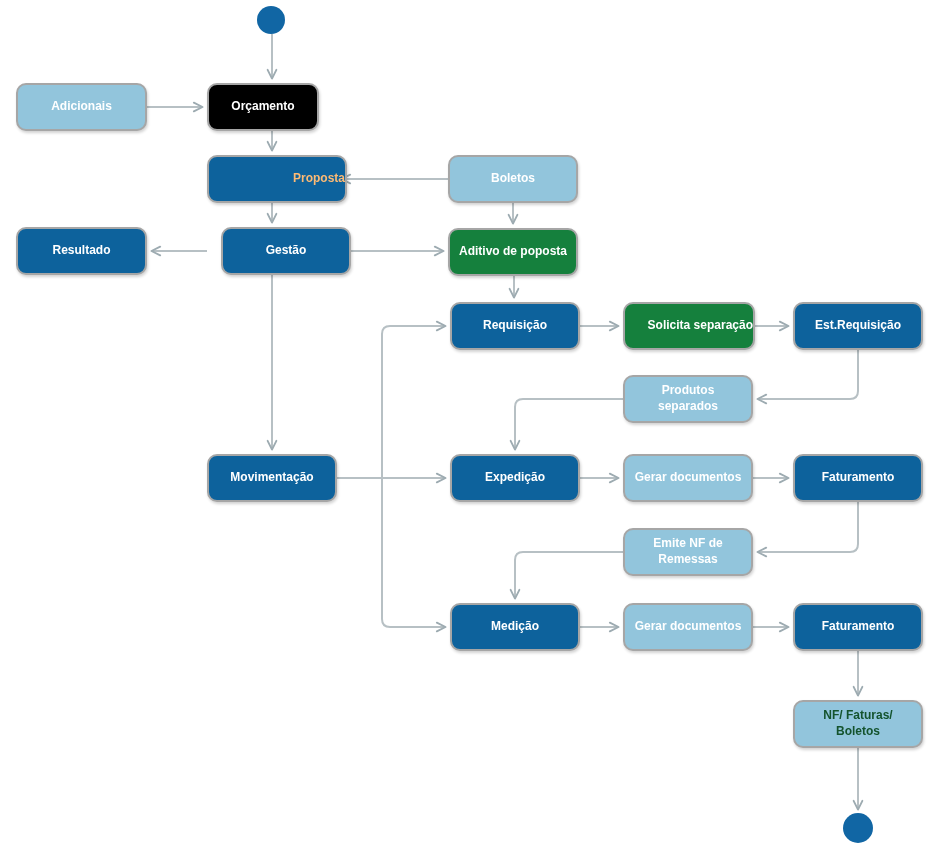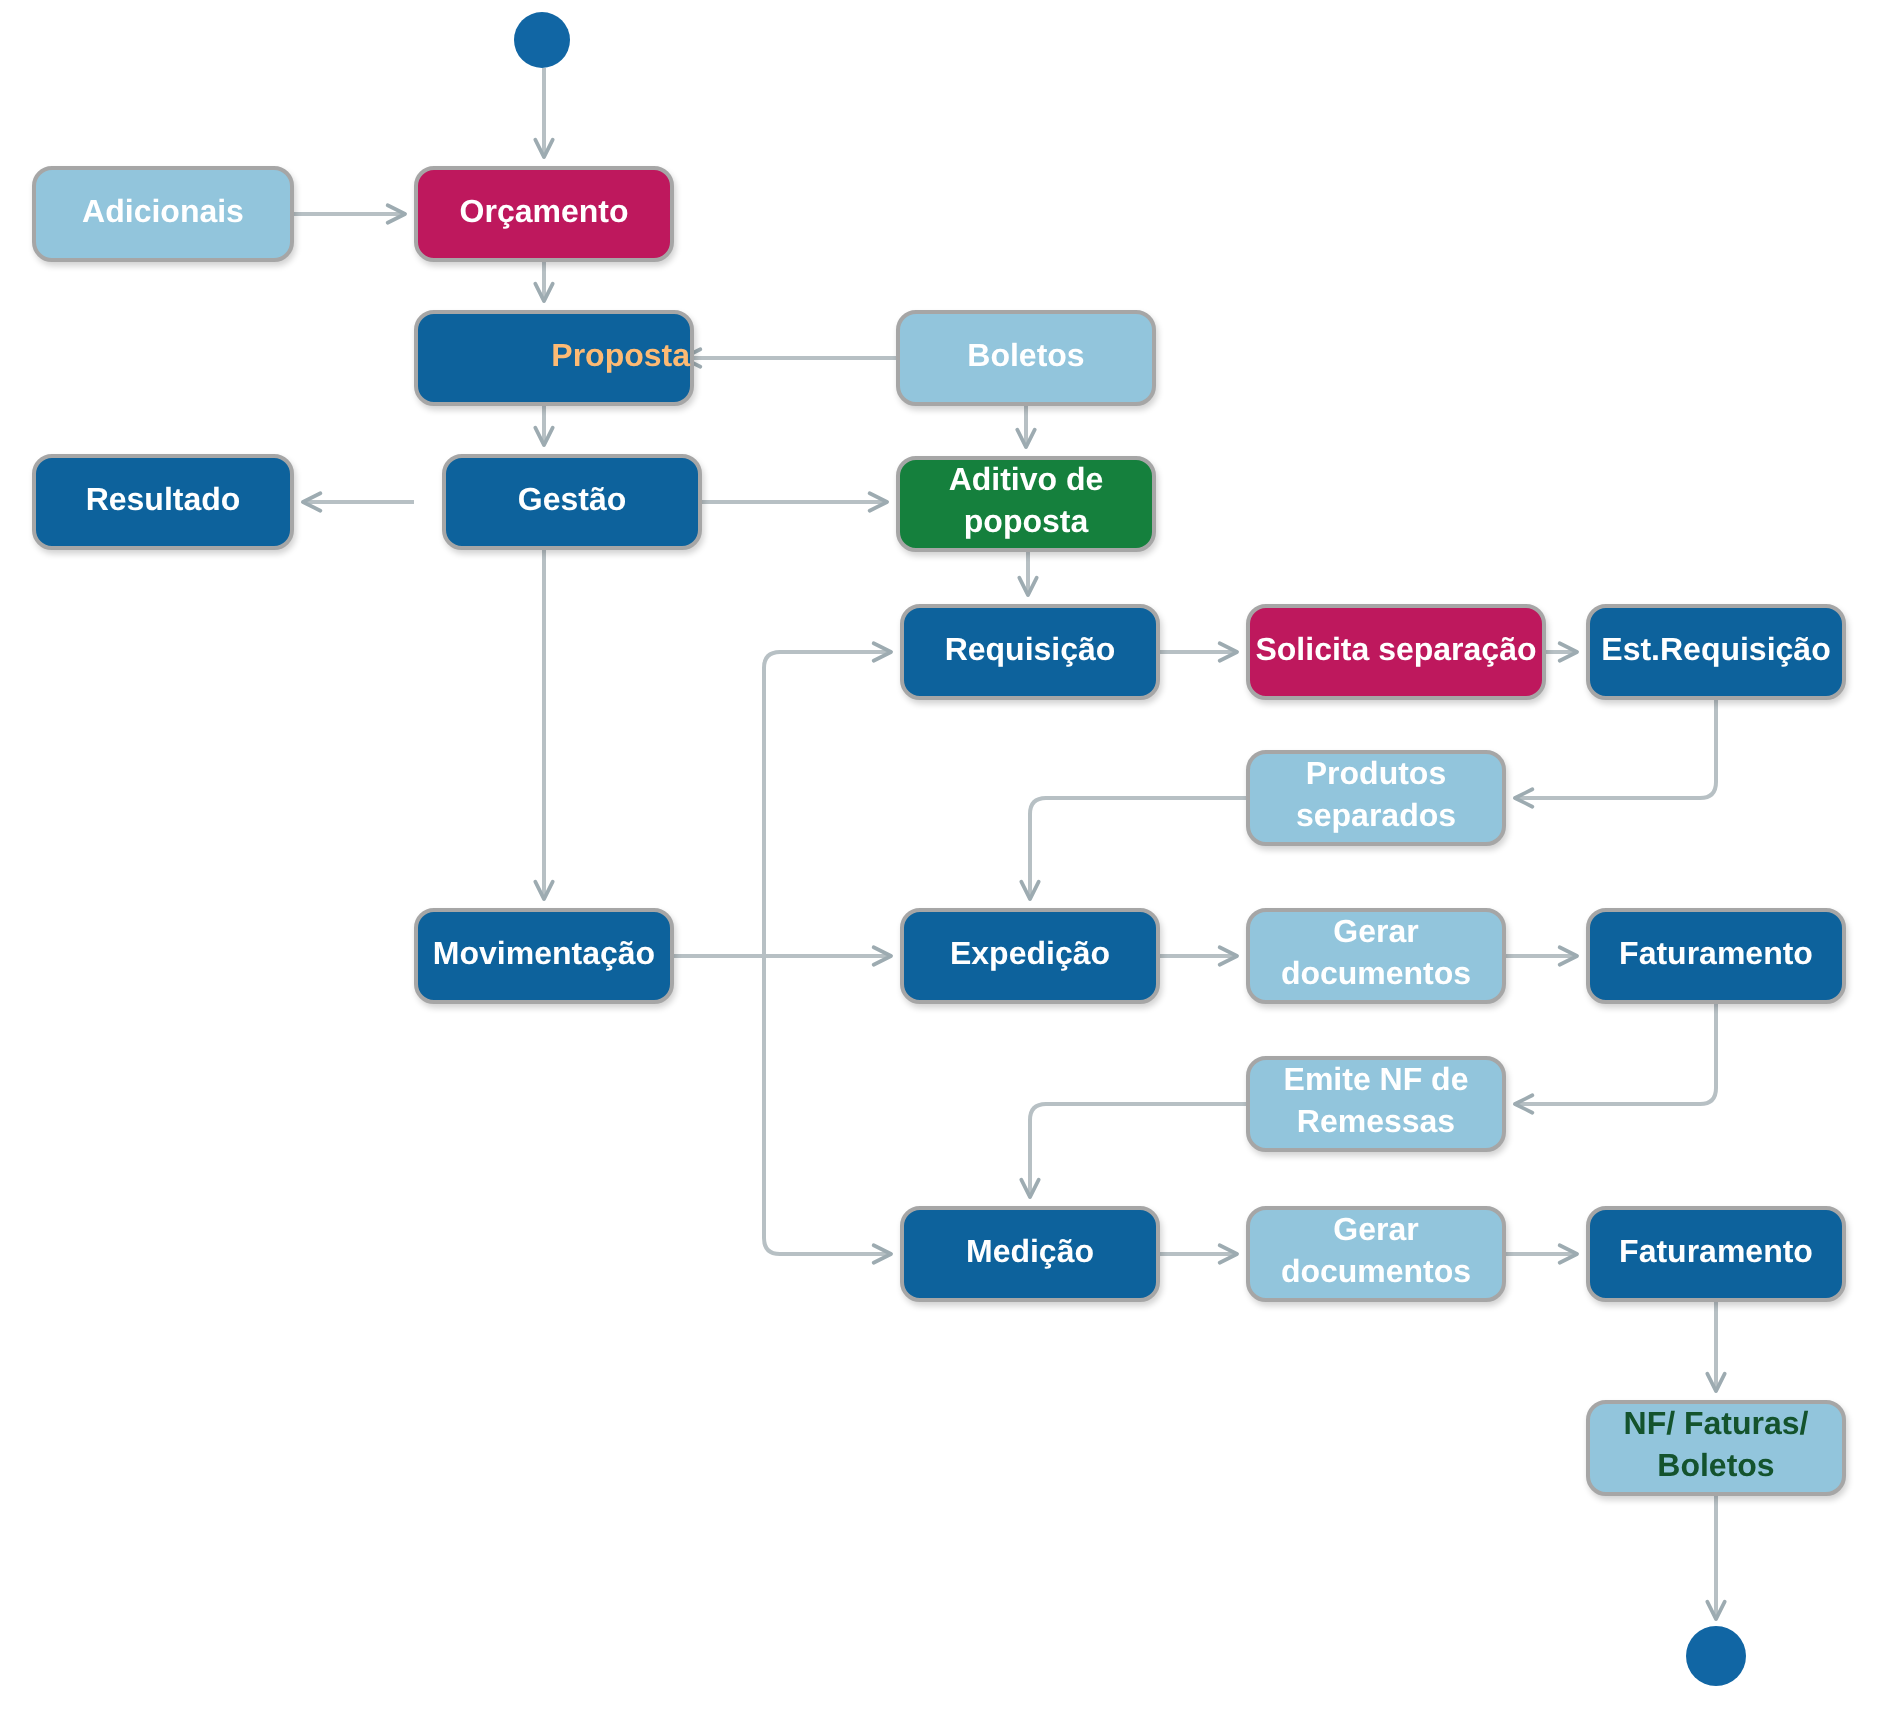--- a/index.html
+++ b/index.html
@@ -38,7 +38,7 @@
     border: 2px solid #a6a6a6;
     color: #ffffff;
     font-weight: bold;
-    font-size: 16px;
+    font-size: 12px;
     line-height: 1.3;
     white-space: pre-line;
     box-shadow: 1px 2px 3px rgba(0,0,0,0.18);

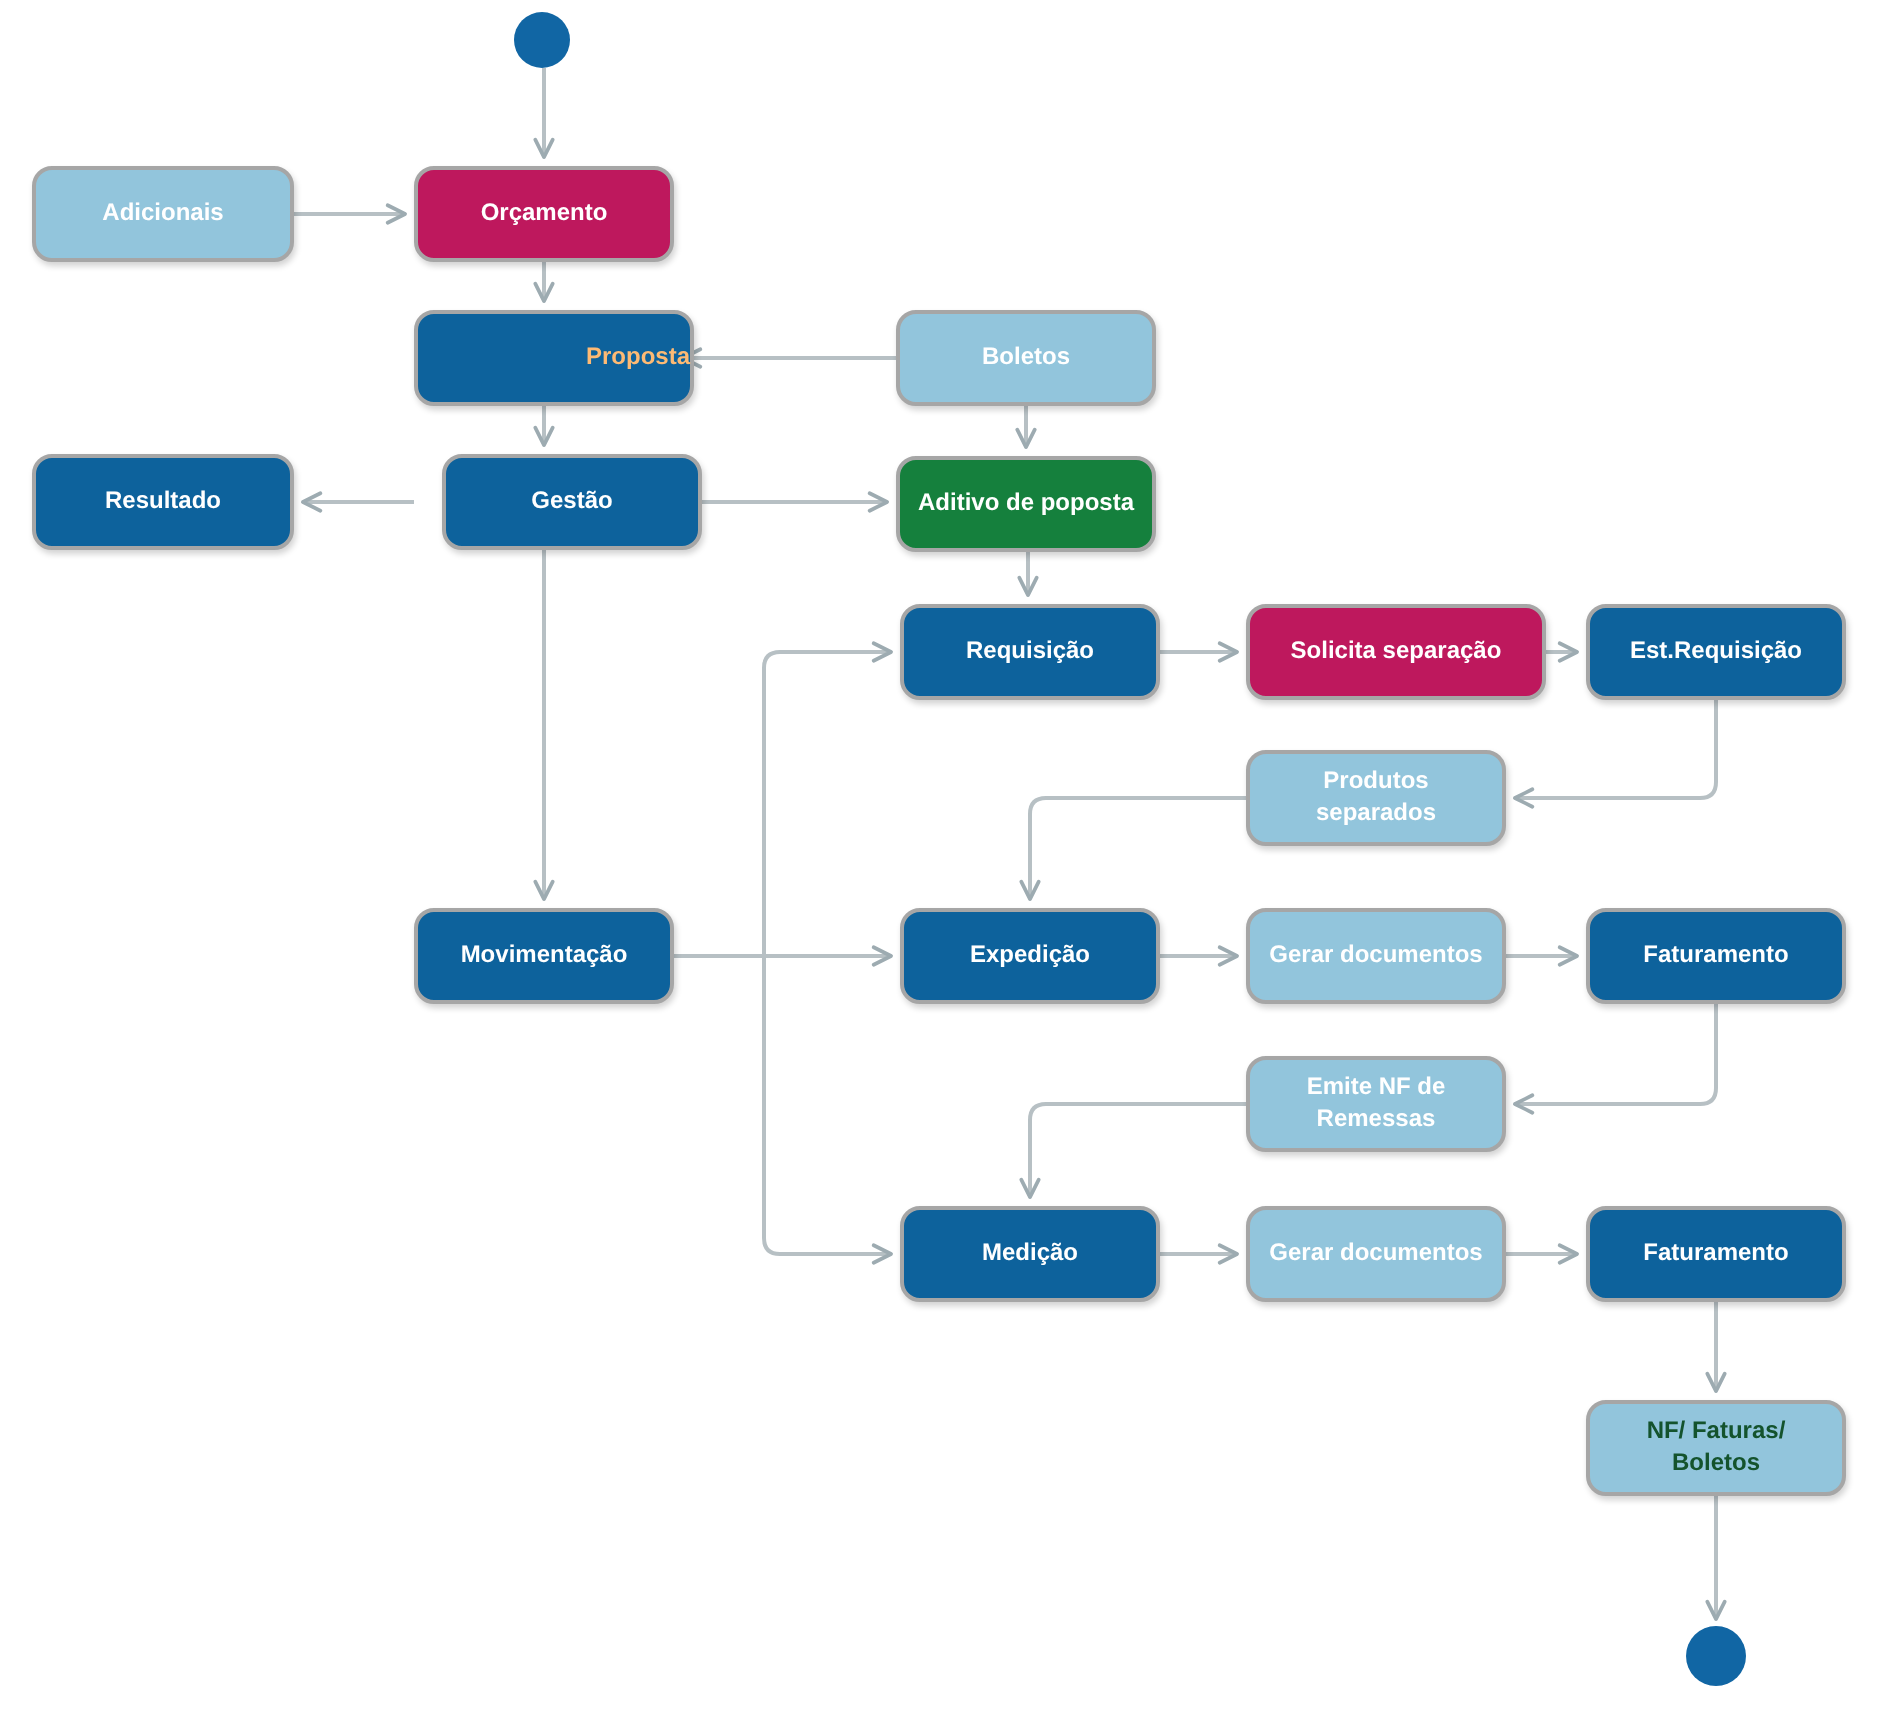--- a/index.html
+++ b/index.html
@@ -90,7 +90,7 @@
   <div class="nodes-layer" id="nodes-layer">
       <div class="node terminal" style="left: 257px; top: 6px; width: 28px; height: 28px; background: rgb(17, 102, 164);"></div>
       <div class="node" style="left: 16px; top: 83px; width: 131px; height: 48px; background: rgb(146, 197, 220); border-color: rgb(166, 166, 166); color: rgb(255, 255, 255);"><span>Adicionais</span></div>
-      <div class="node" style="left: 207px; top: 83px; width: 130px; height: 48px; background: #be185d; border-color: rgb(166, 166, 166); color: rgb(255, 255, 255);"><span>Orçamento</span></div>
+      <div class="node" style="left: 207px; top: 83px; width: 112px; height: 48px; background: #000000; border-color: rgb(166, 166, 166); color: rgb(255, 255, 255);"><span>Orçamento</span></div>
       <div class="node" style="left: 207px; top: 155px; width: 140px; height: 48px; background: rgb(13, 98, 156); border-color: rgb(166, 166, 166); color: #fdba74; justify-content: flex-end;"><span>Proposta</span></div>
       <div class="node" style="left: 448px; top: 155px; width: 130px; height: 48px; background: rgb(146, 197, 220); border-color: rgb(166, 166, 166); color: rgb(255, 255, 255);"><span>Boletos</span></div>
       <div class="node" style="left: 16px; top: 227px; width: 131px; height: 48px; background: rgb(13, 98, 156); border-color: rgb(166, 166, 166); color: rgb(255, 255, 255);"><span>Resultado</span></div>

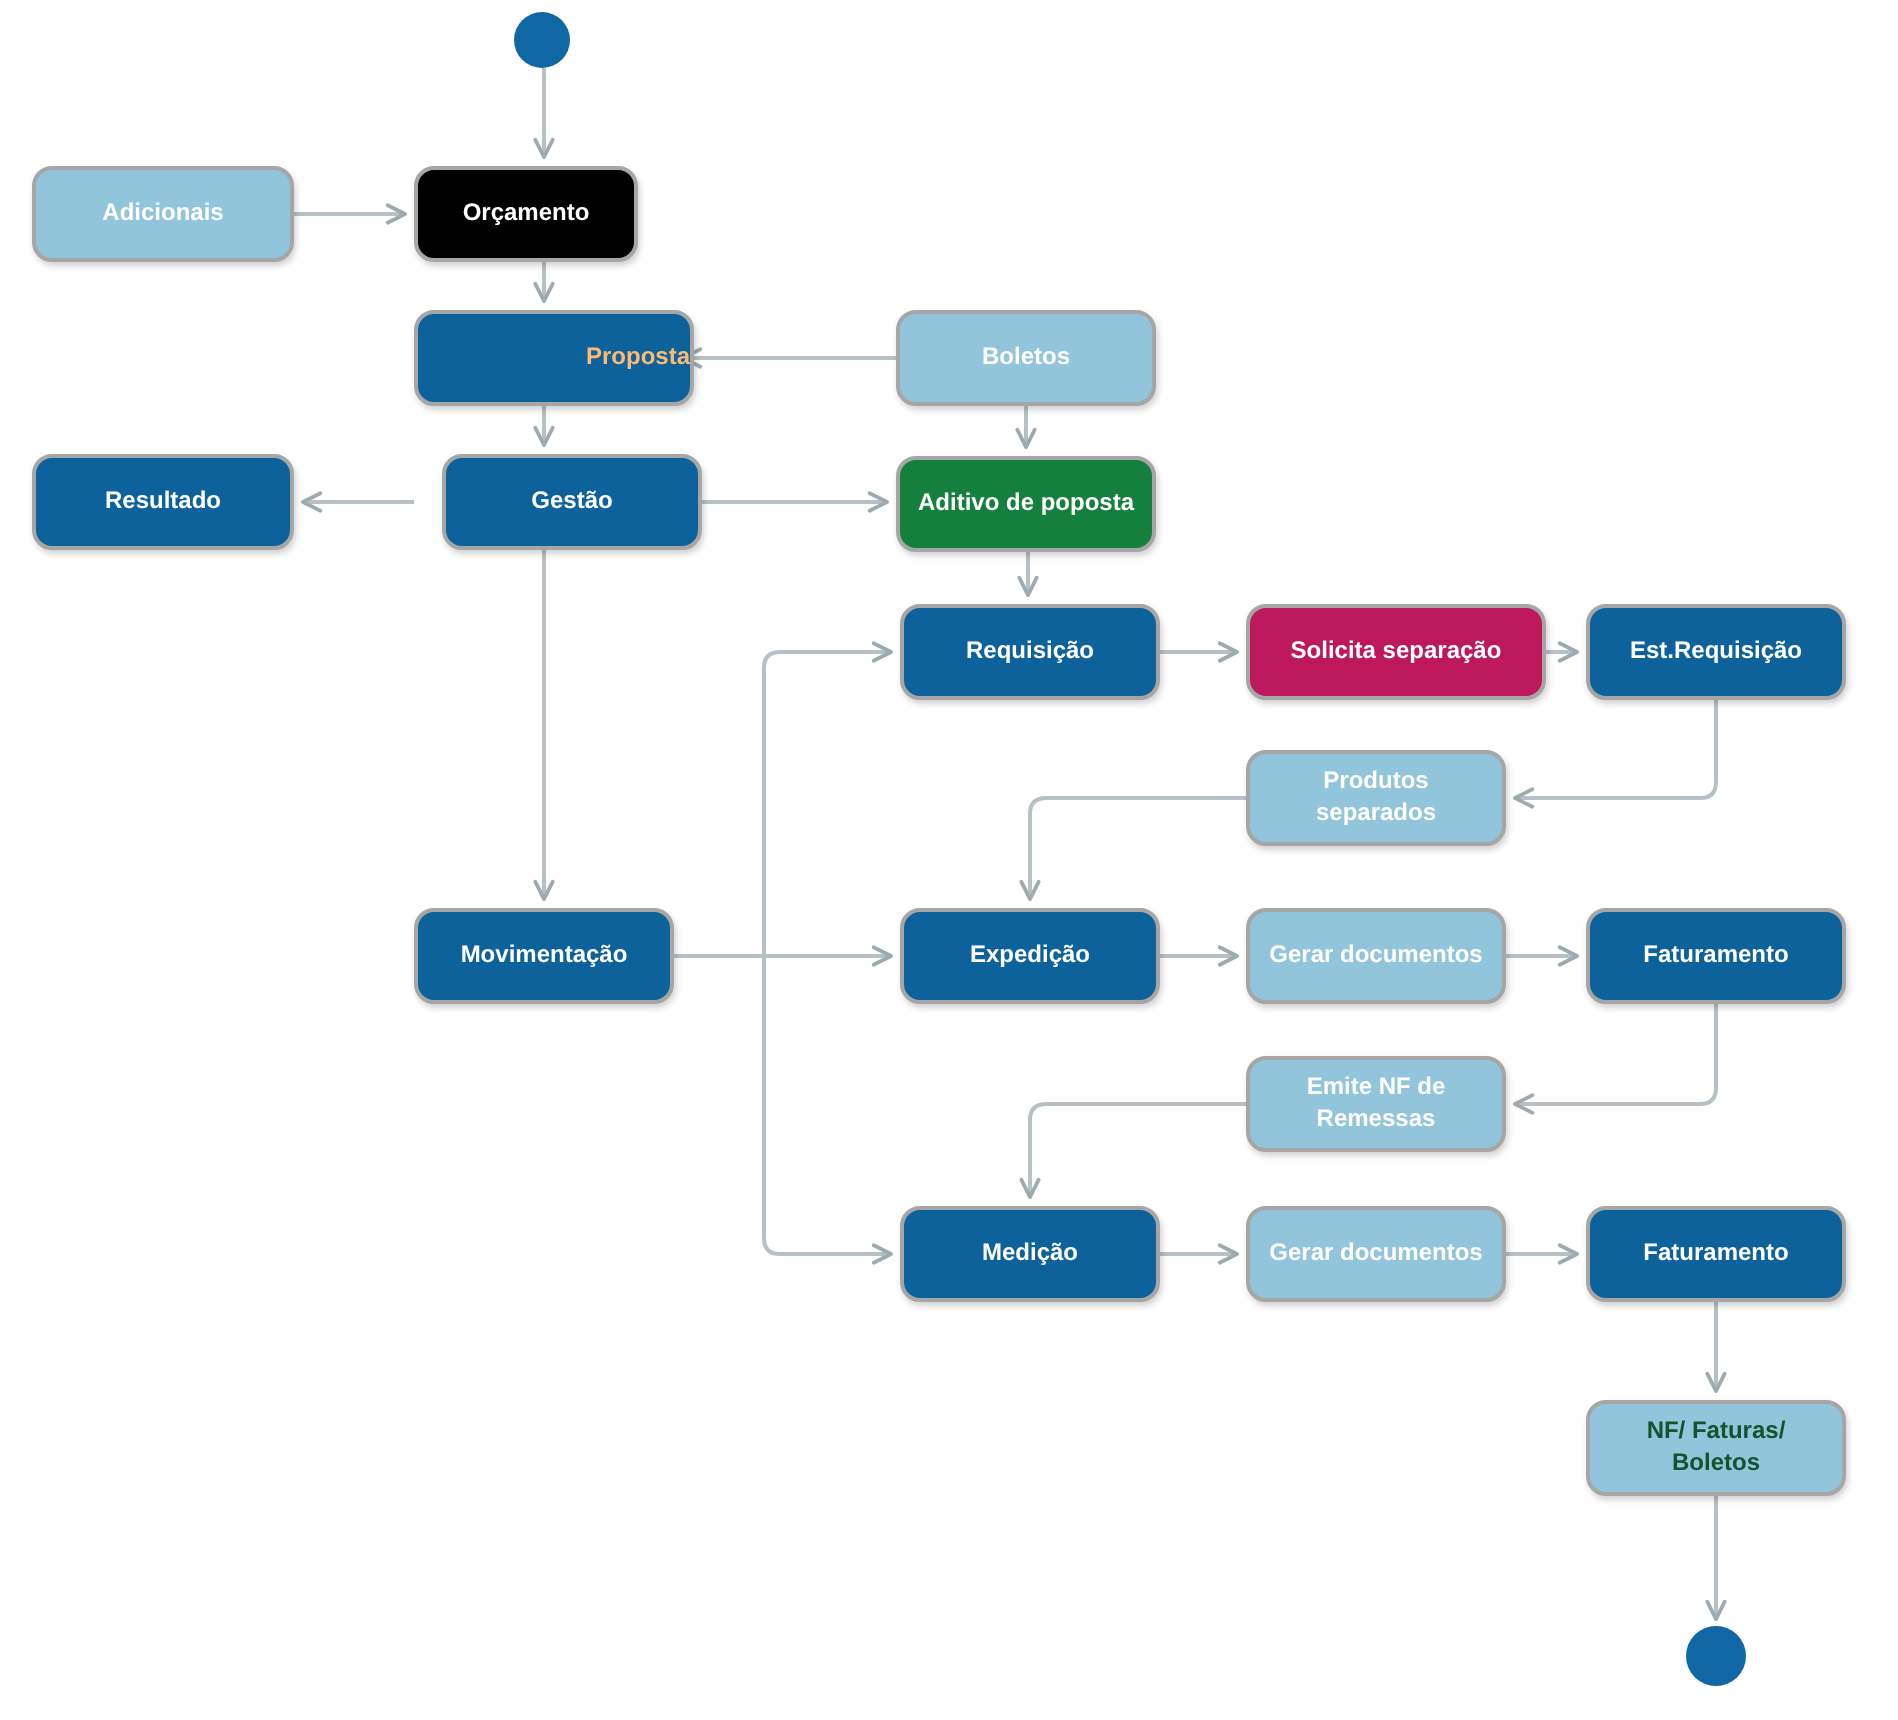--- a/index.html
+++ b/index.html
@@ -97,7 +97,7 @@
       <div class="node" style="left: 221px; top: 227px; width: 130px; height: 48px; background: rgb(13, 98, 156); border-color: rgb(166, 166, 166); color: rgb(255, 255, 255);"><span>Gestão</span></div>
       <div class="node" style="left: 448px; top: 228px; width: 130px; height: 48px; background: #15803d; border-color: rgb(166, 166, 166); color: rgb(255, 255, 255);"><span>Aditivo de poposta</span></div>
       <div class="node" style="left: 450px; top: 302px; width: 130px; height: 48px; background: rgb(13, 98, 156); border-color: rgb(166, 166, 166); color: rgb(255, 255, 255);"><span>Requisição</span></div>
-      <div class="node" style="left: 623px; top: 302px; width: 150px; height: 48px; background: #be185d; border-color: rgb(166, 166, 166); color: rgb(255, 255, 255);"><span>Solicita separação</span></div>
+      <div class="node" style="left: 623px; top: 302px; width: 132px; height: 48px; background: #15803d; border-color: rgb(166, 166, 166); color: rgb(255, 255, 255); justify-content: flex-end;"><span>Solicita separação</span></div>
       <div class="node" style="left: 793px; top: 302px; width: 130px; height: 48px; background: rgb(13, 98, 156); border-color: rgb(166, 166, 166); color: rgb(255, 255, 255);"><span>Est.Requisição</span></div>
       <div class="node" style="left: 623px; top: 375px; width: 130px; height: 48px; background: rgb(146, 197, 220); border-color: rgb(166, 166, 166); color: rgb(255, 255, 255);"><span>Produtos
 separados</span></div>

